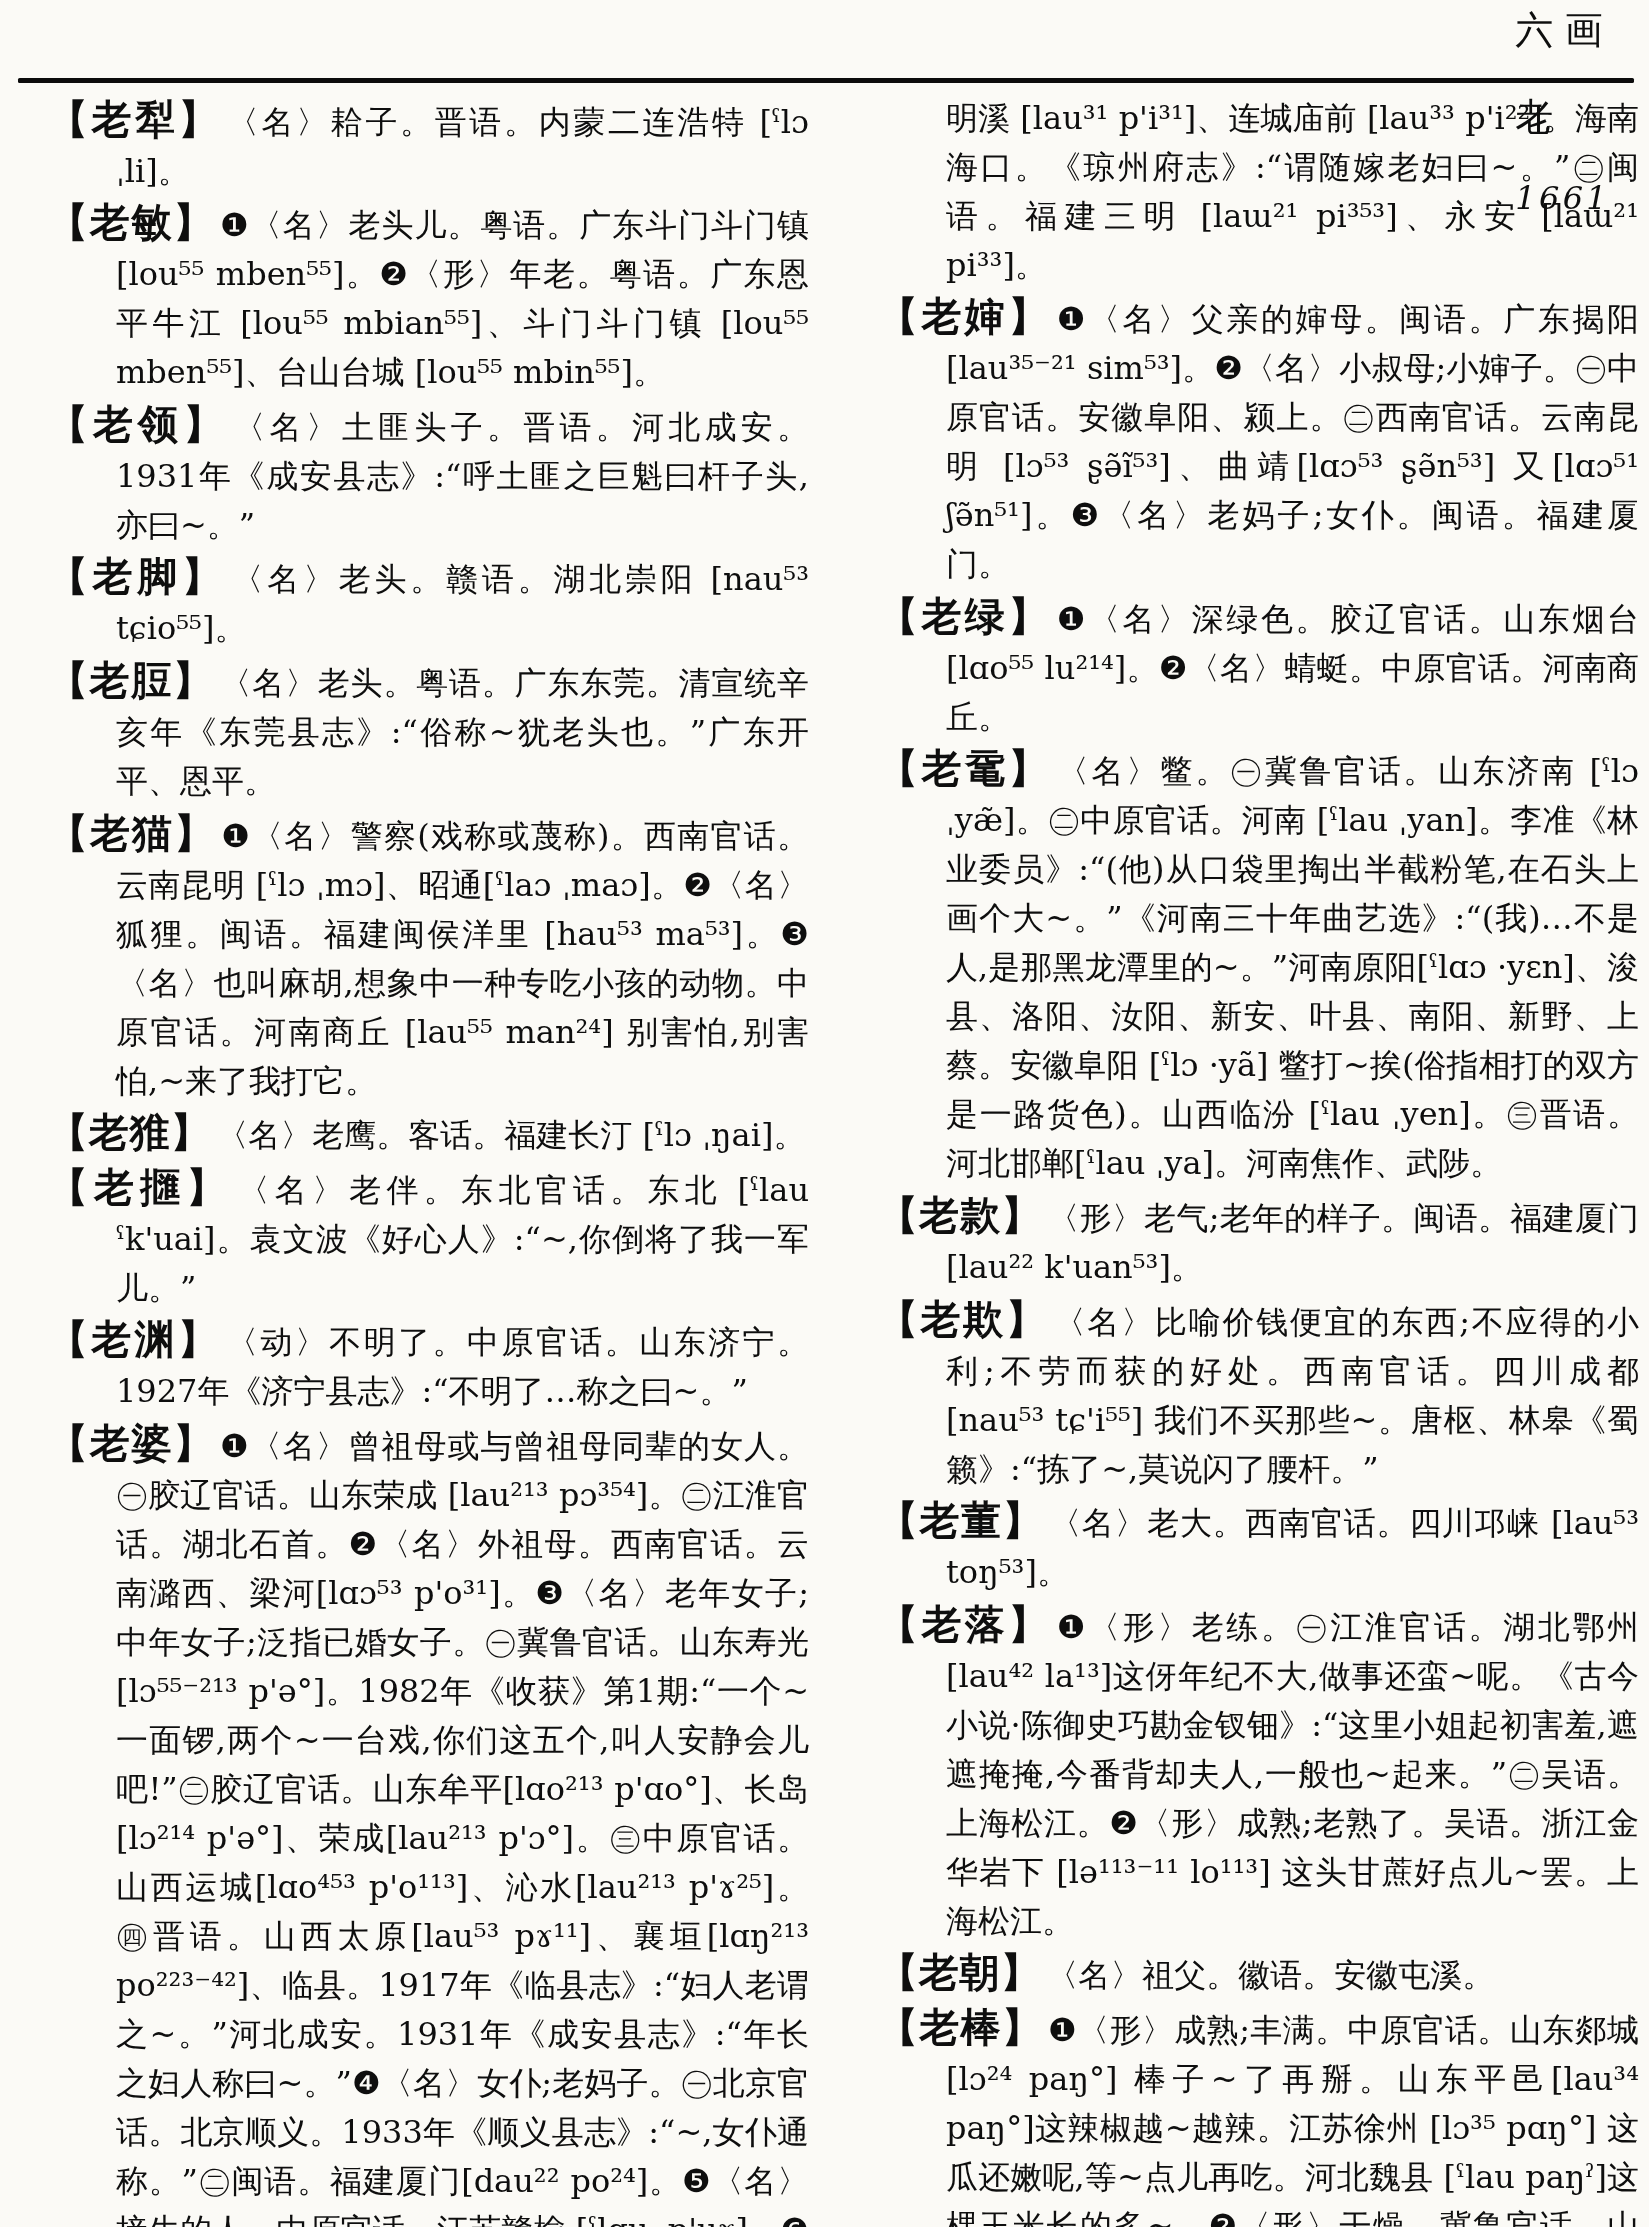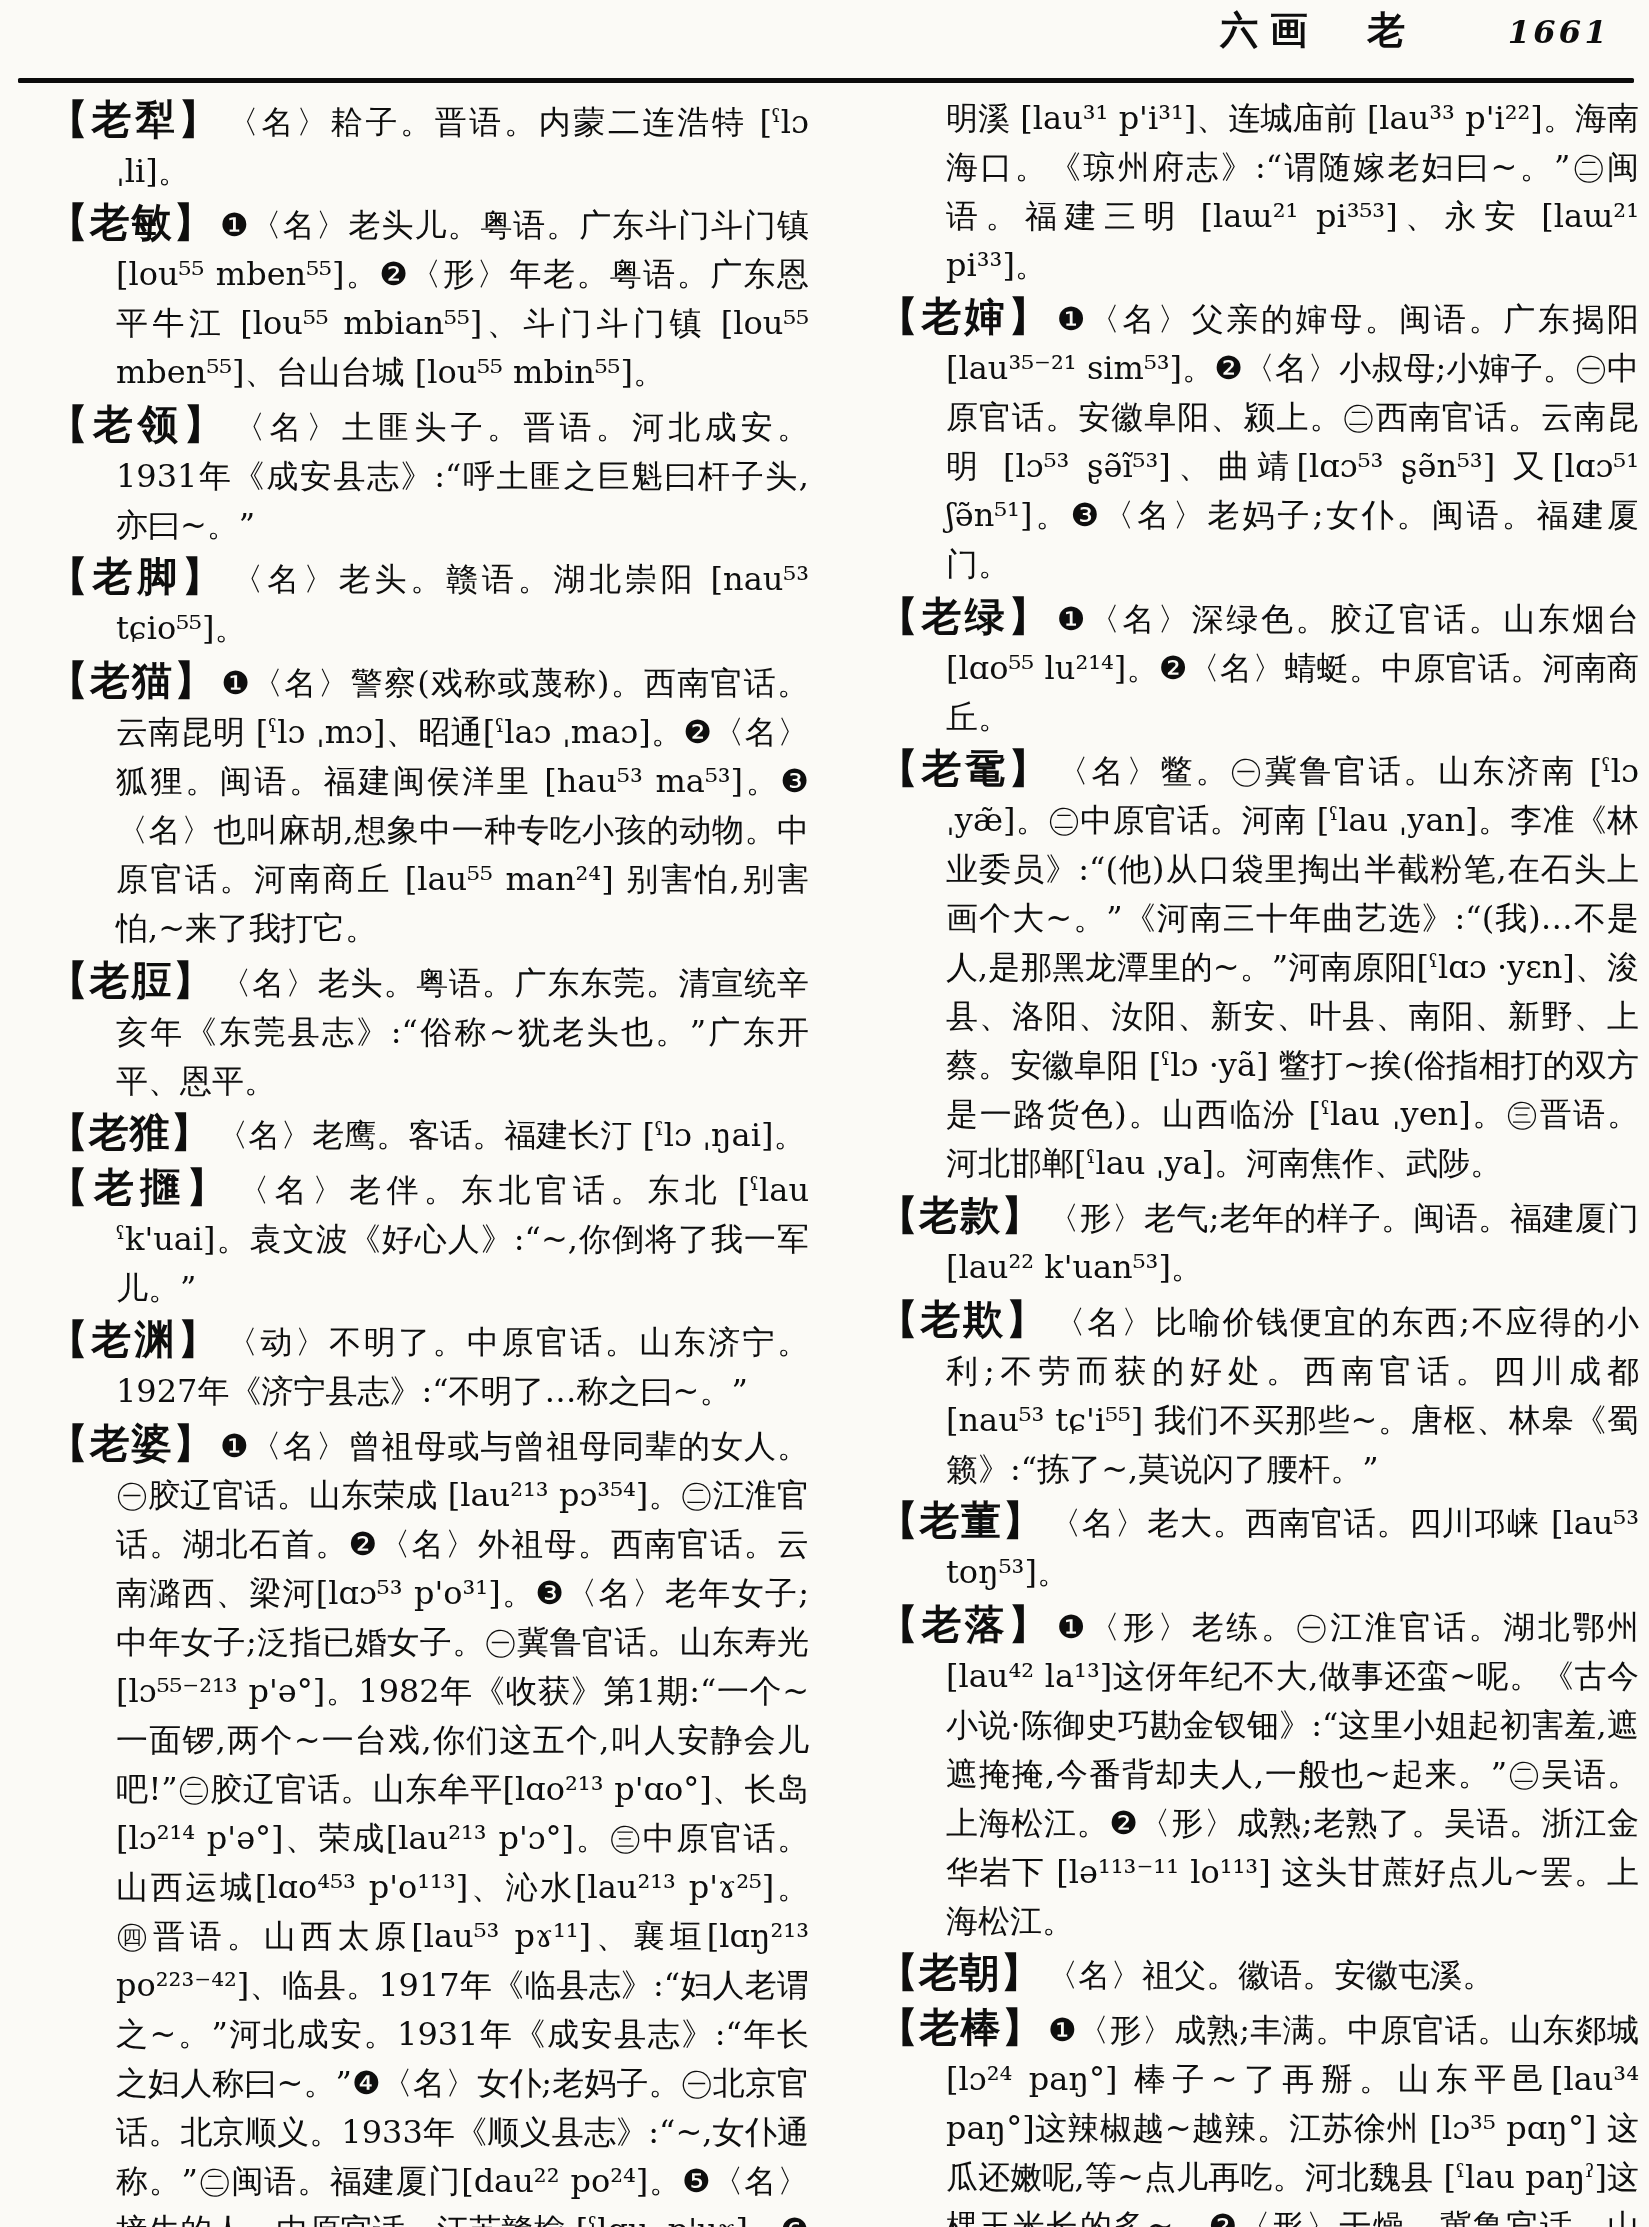--- a/index.html
+++ b/index.html
@@ -14,8 +14,9 @@
   }
   .hdr{
     position:absolute;top:5px;right:40px;
-    display:flex;align-items:baseline;gap:48px;
-    font-weight:bold;
+    display:flex;align-items:baseline;gap:36px;
+    font-weight:normal;
+    flex-direction:column;
   }
   .hdr .sec,.hdr .rad{font-size:38px;letter-spacing:11.5px;}
   .hdr .pg{font-size:32px;font-style:italic;letter-spacing:3.3px;margin-left:43px;}

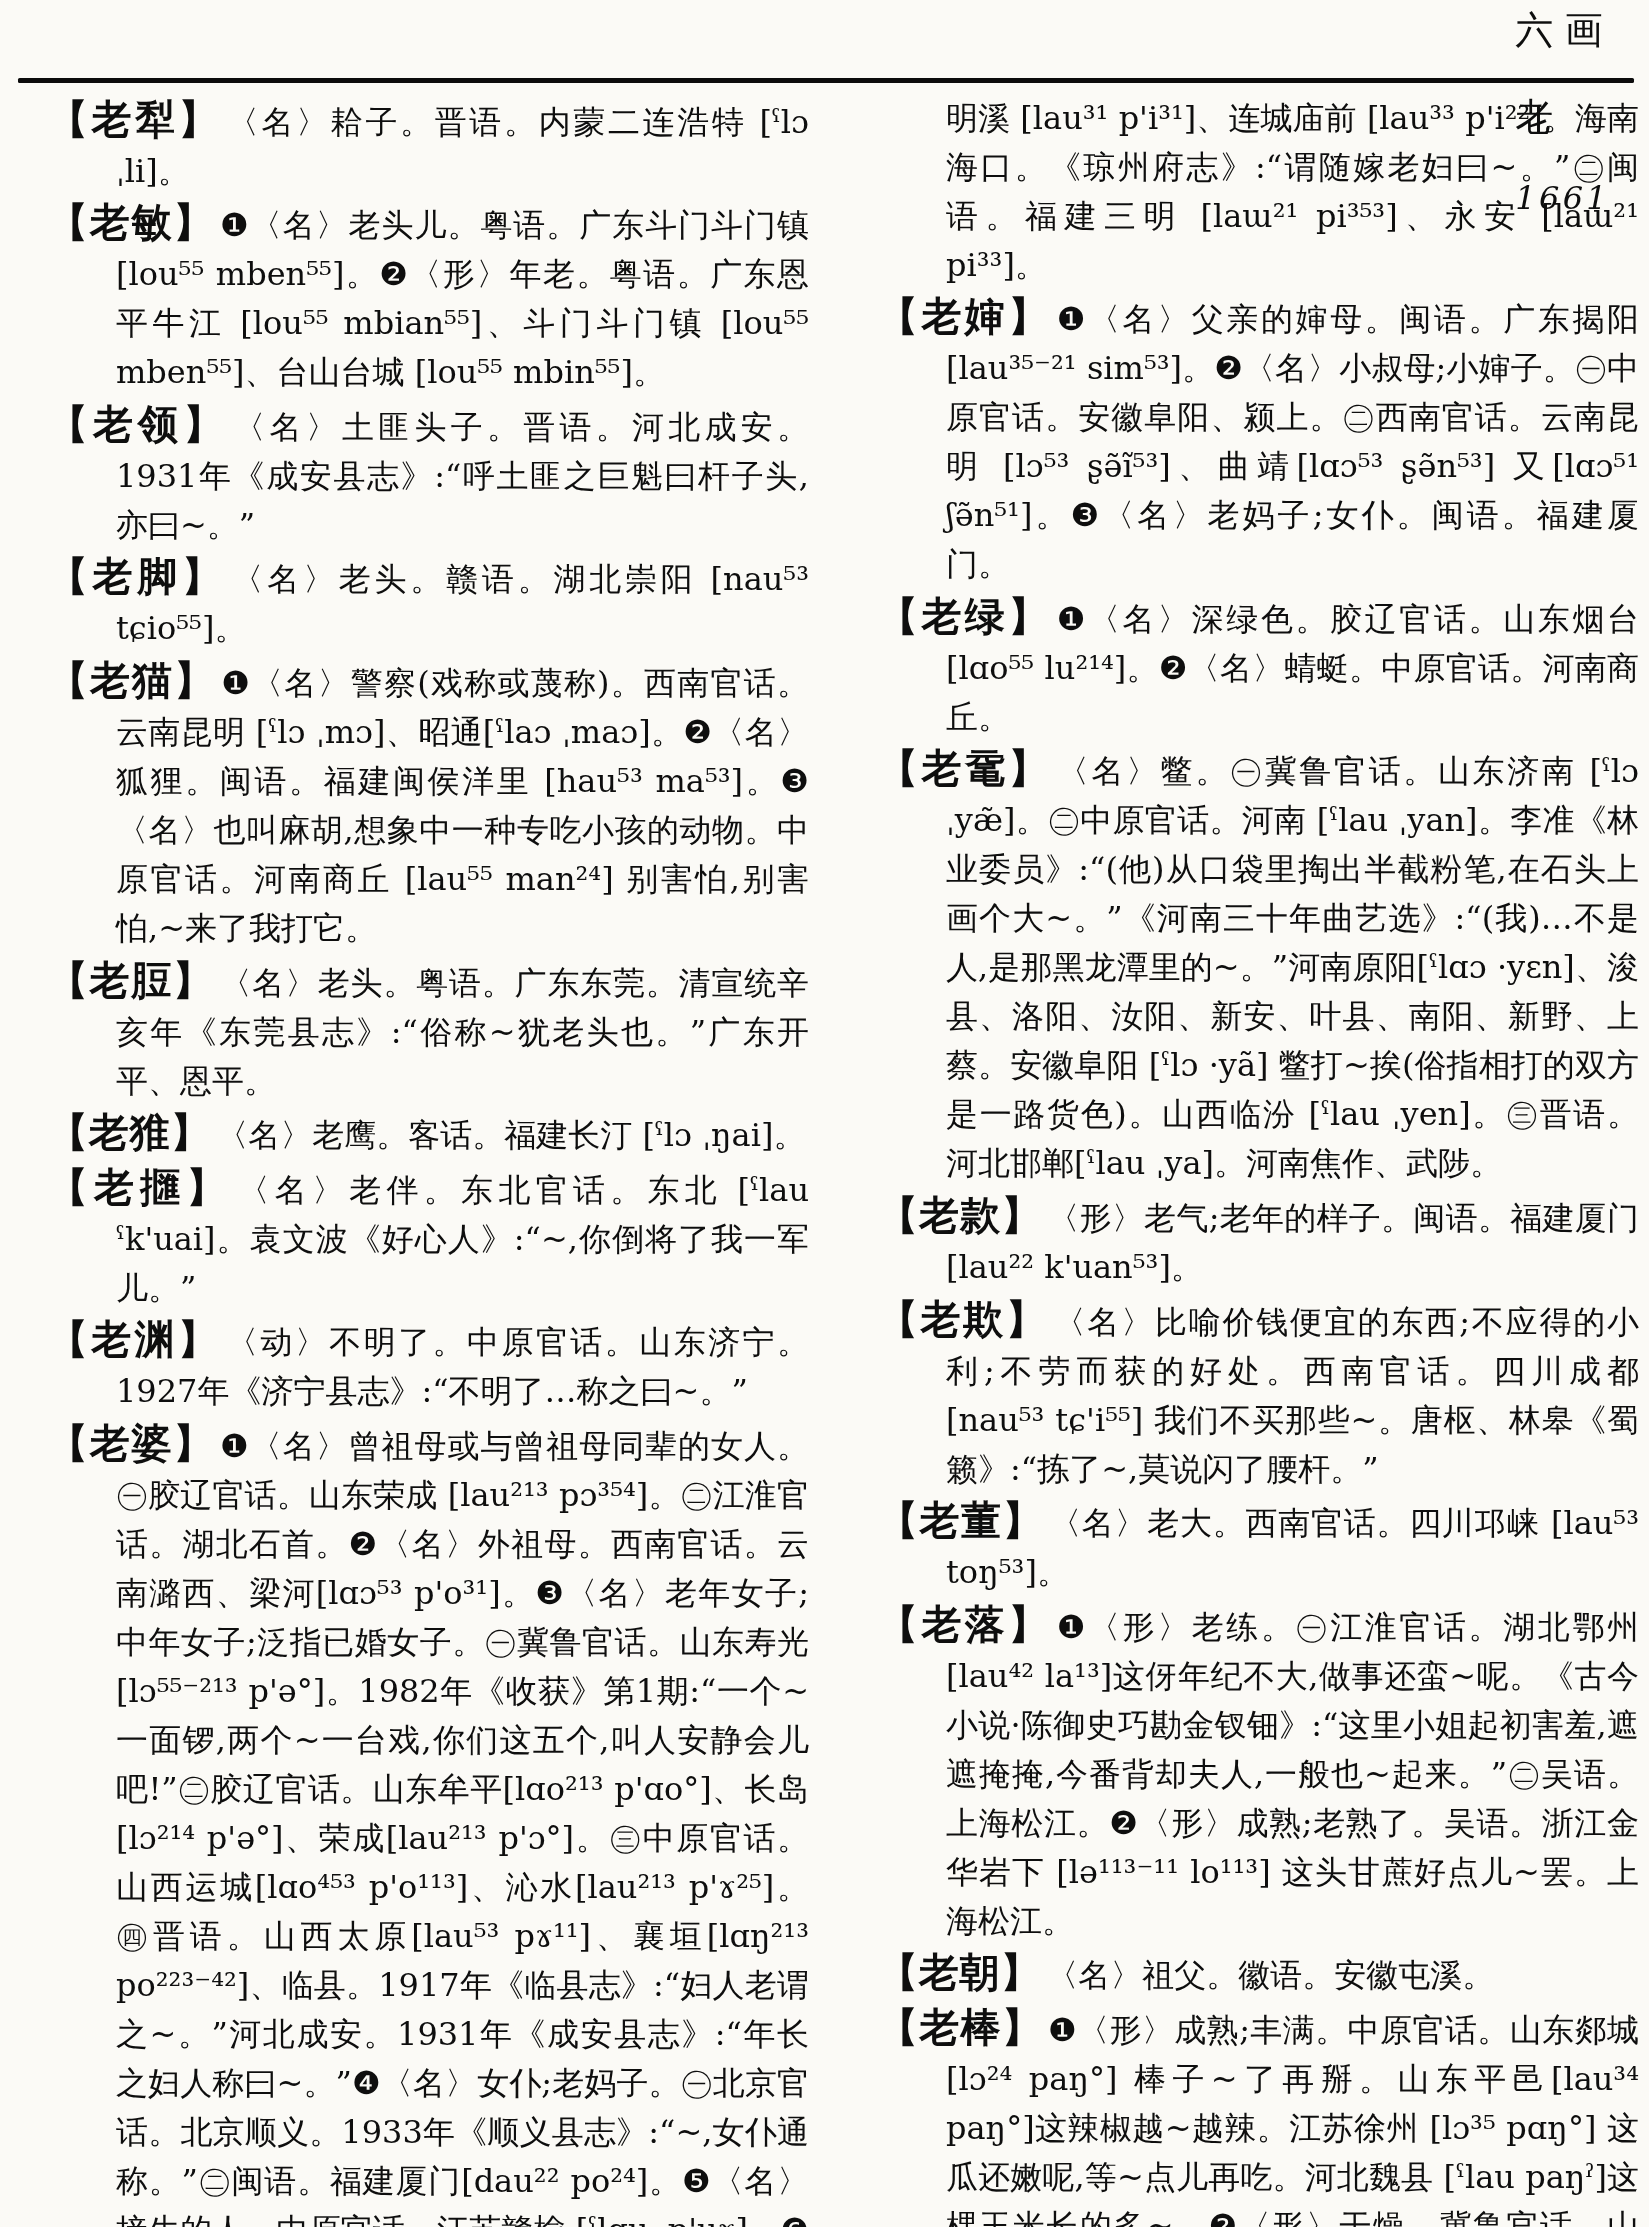--- a/index.html
+++ b/index.html
@@ -69,8 +69,8 @@
       <p class="entry"><span class="hw">【老敏】</span><span class="bd">❶〈名〉老头儿。粤语。广东斗门斗门镇 [lou⁵⁵ mben⁵⁵]。❷〈形〉年老。粤语。广东恩平牛江 [lou⁵⁵ mbian⁵⁵]、斗门斗门镇 [lou⁵⁵ mben⁵⁵]、台山台城 [lou⁵⁵ mbin⁵⁵]。</span></p>
       <p class="entry"><span class="hw">【老领】</span><span class="bd">〈名〉土匪头子。晋语。河北成安。1931年《成安县志》:“呼土匪之巨魁曰杆子头,亦曰~。”</span></p>
       <p class="entry"><span class="hw">【老脚】</span><span class="bd">〈名〉老头。赣语。湖北崇阳 [nau⁵³ tɕio⁵⁵]。</span></p>
+      <p class="entry"><span class="hw">【老脰】</span><span class="bd">〈名〉老头。粤语。广东东莞。清宣统辛亥年《东莞县志》:“俗称~犹老头也。”广东开平、恩平。</span></p>
       <p class="entry"><span class="hw">【老猫】</span><span class="bd">❶〈名〉警察(戏称或蔑称)。西南官话。云南昆明 [ˤlɔ ˌmɔ]、昭通[ˤlaɔ ˌmaɔ]。❷〈名〉狐狸。闽语。福建闽侯洋里 [hau⁵³ ma⁵³]。❸〈名〉也叫麻胡,想象中一种专吃小孩的动物。中原官话。河南商丘 [lau⁵⁵ man²⁴] 别害怕,别害怕,~来了我打它。</span></p>
-      <p class="entry"><span class="hw">【老脰】</span><span class="bd">〈名〉老头。粤语。广东东莞。清宣统辛亥年《东莞县志》:“俗称~犹老头也。”广东开平、恩平。</span></p>
       <p class="entry"><span class="hw">【老猚】</span><span class="bd">〈名〉老鹰。客话。福建长汀 [ˤlɔ ˌŋai]。</span></p>
       <p class="entry"><span class="hw">【老擓】</span><span class="bd">〈名〉老伴。东北官话。东北 [ˤlau ˤk'uai]。袁文波《好心人》:“~,你倒将了我一军儿。”</span></p>
       <p class="entry"><span class="hw">【老渊】</span><span class="bd">〈动〉不明了。中原官话。山东济宁。1927年《济宁县志》:“不明了…称之曰~。”</span></p>

